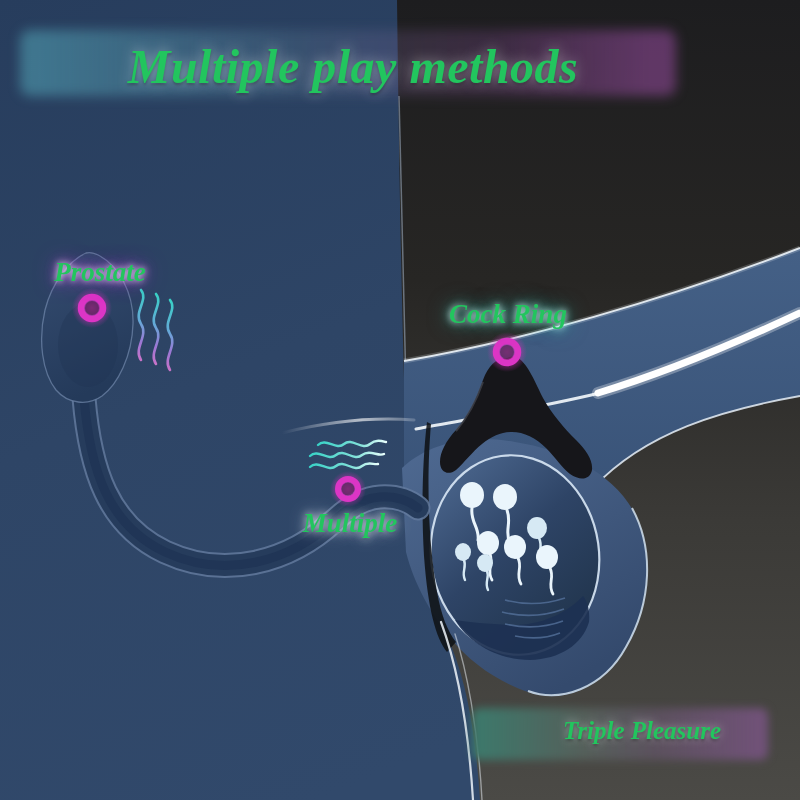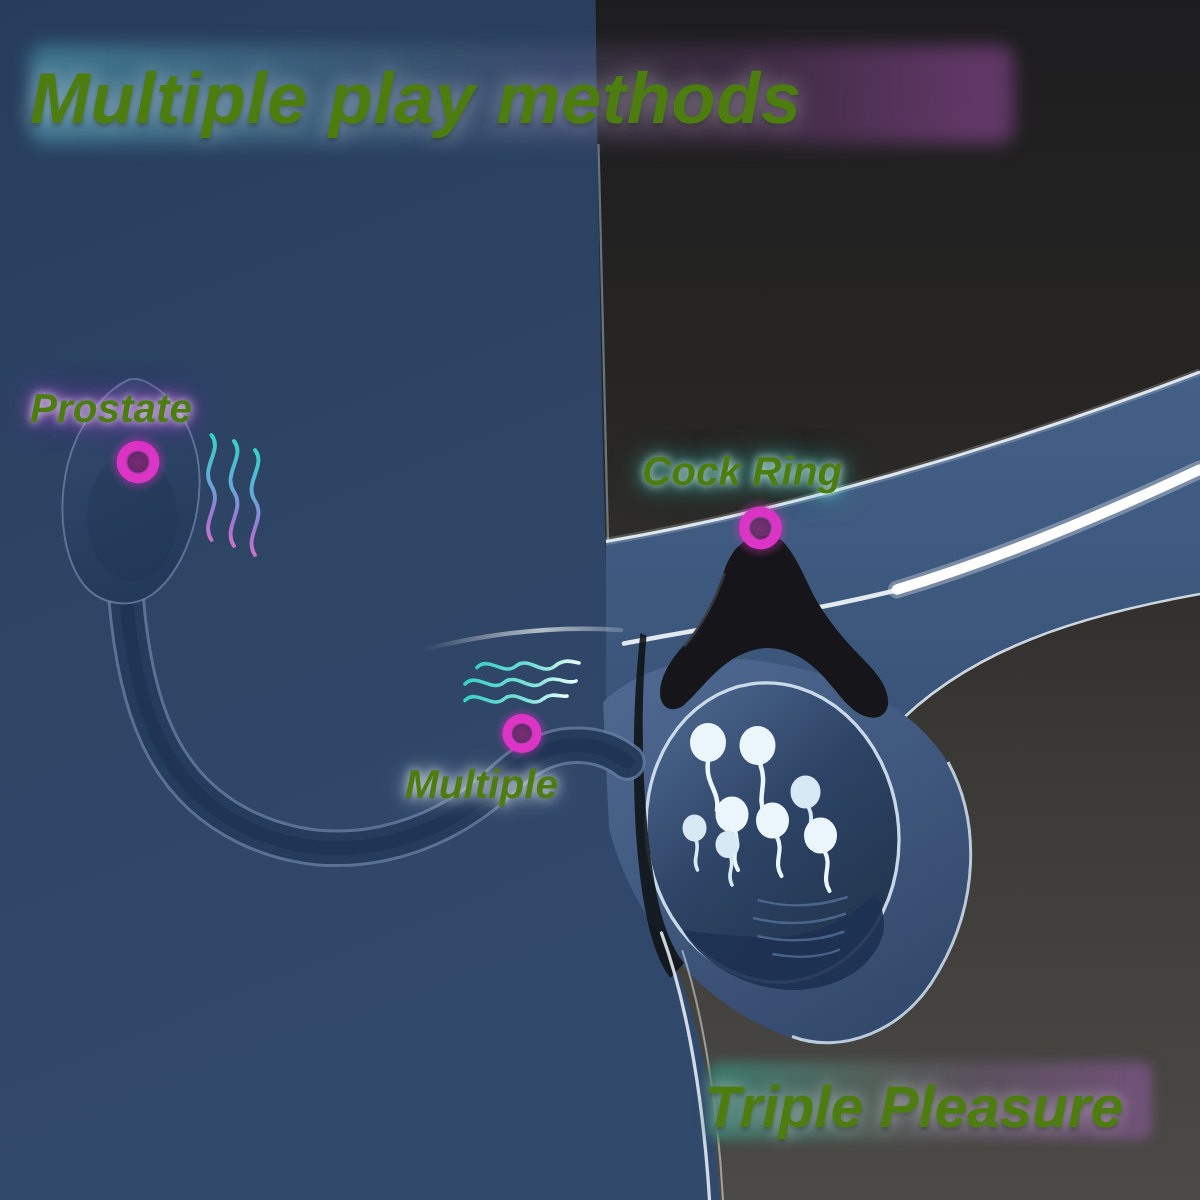--- a/index.html
+++ b/index.html
@@ -7,8 +7,8 @@
          font-family:"Liberation Sans","DejaVu Sans",sans-serif;}
   #art{position:absolute;left:0;top:0;z-index:0;}
   .banner{position:absolute;z-index:1;}
-  .txt{position:absolute;z-index:2;color:#4d7c0f;font-weight:bold;font-style:italic;
-       text-align:left;white-space:nowrap;}
+  .txt{position:absolute;z-index:2;color:#22c55e;font-weight:bold;font-style:italic;
+       text-align:center;white-space:nowrap;font-family:Liberation Serif, serif;}
   #title-banner{left:20px;top:30px;width:656px;height:66px;border-radius:10px;
     background:linear-gradient(90deg,rgba(96,196,210,.42) 2%,rgba(140,180,200,.15) 42%,
                rgba(120,70,135,.32) 72%,rgba(168,82,178,.48) 96%);

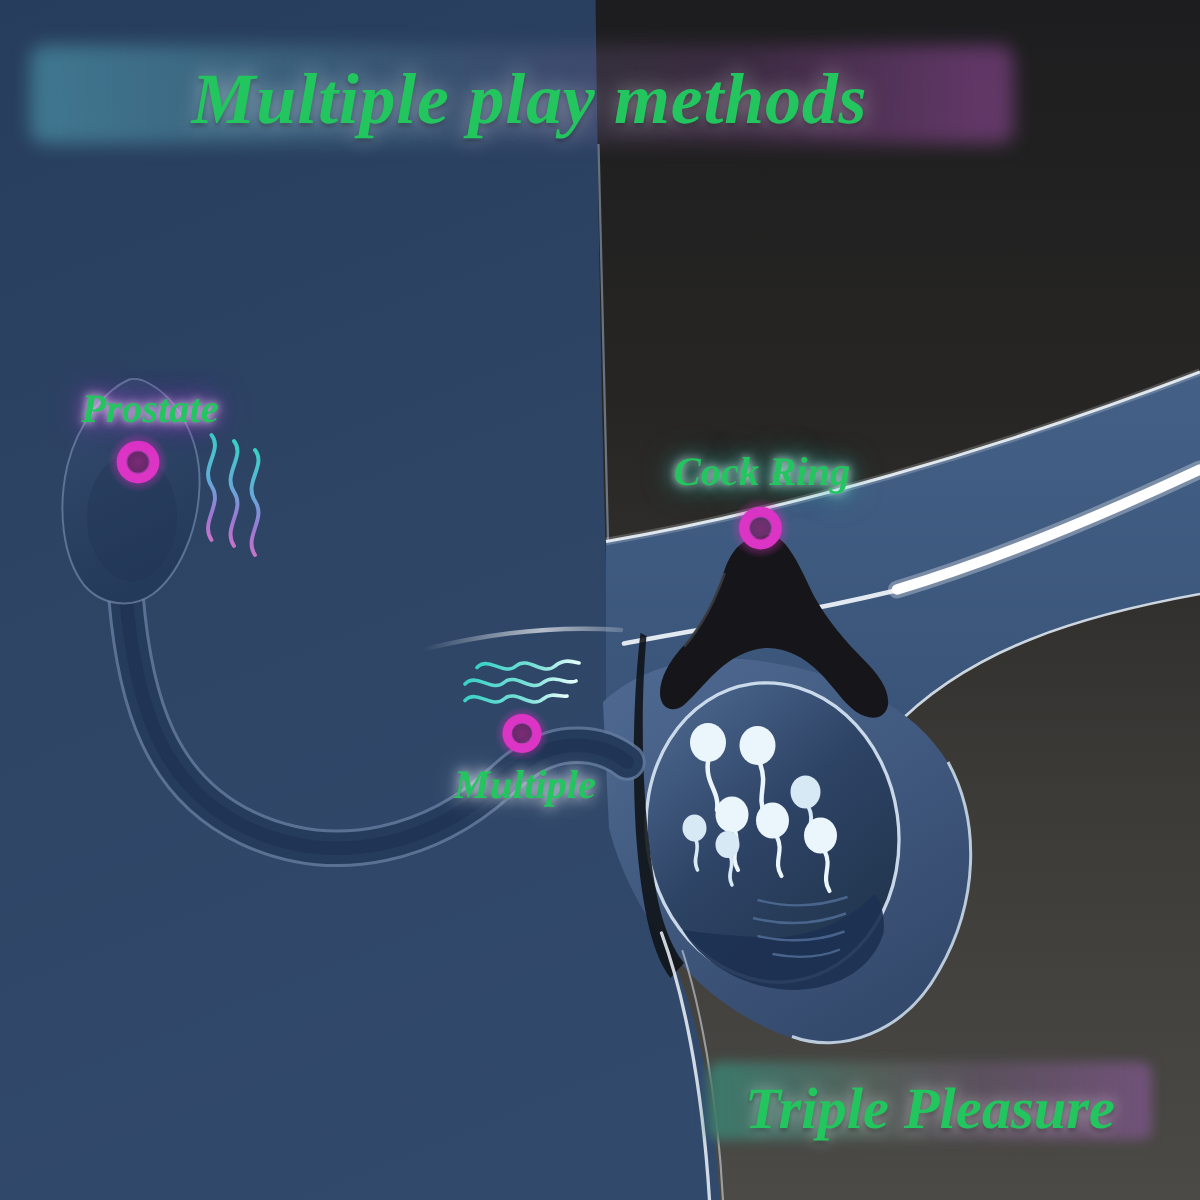--- a/index.html
+++ b/index.html
@@ -26,7 +26,7 @@
     background:linear-gradient(90deg,#3c7a6c 0%,rgba(96,116,110,.55) 38%,
                rgba(105,88,112,.6) 62%,#72527a 100%);
     filter:blur(4px);}
-  #triple{left:470px;top:717px;width:300px;font-size:39px;
+  #triple{left:492px;top:717px;width:300px;font-size:25px;
     text-shadow:0 0 10px rgba(255,255,255,.5),0 2px 3px rgba(0,0,0,.4);}
 </style>
 </head>

